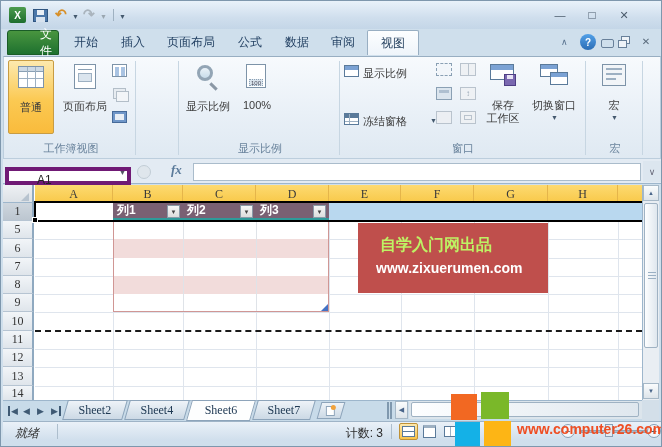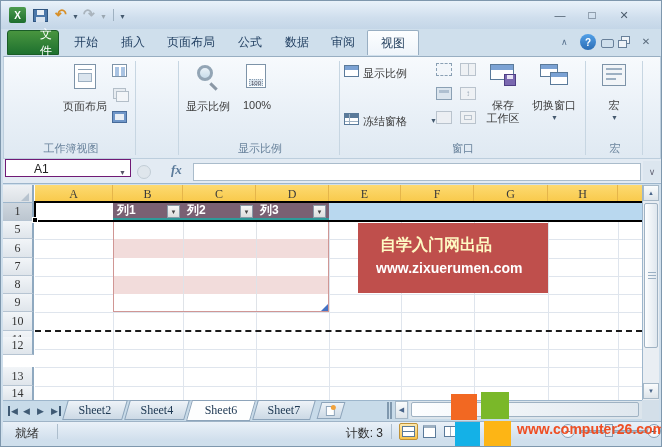--- a/index.html
+++ b/index.html
@@ -94,6 +94,15 @@
     <div class="g vsep" style="left:581px;"></div>
     <div class="g vsep" style="left:638px;"></div>
 
+    <div class="g" style="left:4px;top:3px;width:46px;height:74px;background:linear-gradient(#fde9ae,#fbc952 55%,#f9bb3c);border:1px solid #c89c43;border-radius:2px;">
+      <div class="g micon" style="left:9px;top:5px;width:26px;height:22px;background:#fff;">
+        <div class="g" style="left:0;top:0;right:0;height:5px;background:#cdd9e4;border-bottom:1px solid #8aa0b4;"></div>
+        <div class="g" style="left:8px;top:0;width:1px;height:20px;background:#9db0c2;"></div>
+        <div class="g" style="left:16px;top:0;width:1px;height:20px;background:#9db0c2;"></div>
+        <div class="g" style="left:0;top:11px;width:24px;height:1px;background:#9db0c2;"></div>
+      </div>
+      <div class="g blabel" style="left:0;top:39px;width:44px;">普通</div>
+    </div>
     <div class="g" style="left:54px;top:3px;width:54px;height:74px;">
       <div class="g micon" style="left:16px;top:4px;width:22px;height:25px;">
         <div class="g" style="left:3px;top:4px;width:14px;height:1px;background:#8aa0b4;"></div>

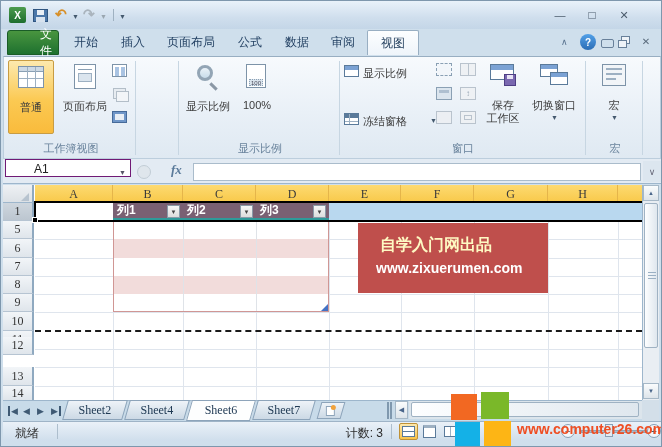--- a/index.html
+++ b/index.html
@@ -203,7 +203,7 @@
   </div>
 
   <div class="g" id="fbar">
-    <div class="g" style="left:2px;top:0;width:126px;height:18px;background:#fff;border:1px solid #701a75;font-size:12px;color:#222;padding:2px 0 0 28px;">A1</div>
+    <div class="g" style="left:2px;top:8px;width:126px;height:18px;background:#fff;border:4px solid #701a75;font-size:12px;color:#222;padding:2px 0 0 28px;">A1</div>
     <div class="g dd" style="left:116px;top:10px;color:#556;">▼</div>
     <div class="g" style="left:134px;top:6px;width:14px;height:14px;border-radius:50%;background:#dfe6ec;border:1px solid #c2cdd6;"></div>
     <div class="g" style="left:168px;top:3px;width:20px;height:18px;font-family:'Liberation Serif',serif;font-style:italic;font-weight:bold;font-size:13px;color:#5a7a9a;">fx</div>

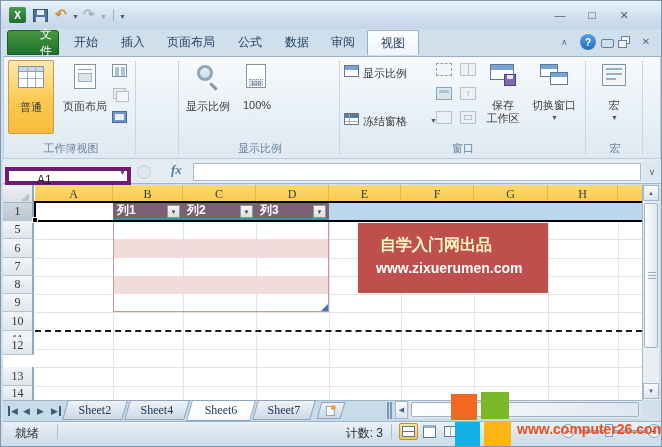--- a/index.html
+++ b/index.html
@@ -267,7 +267,7 @@
   </div>
 
   <div class="g" style="left:357px;top:222px;width:190px;height:70px;background:#bf4f4c;z-index:5;">
-    <div class="g" style="left:22px;top:12px;font-size:16px;font-weight:bold;color:#fef9c3;white-space:nowrap;">自学入门网出品</div>
+    <div class="g" style="left:22px;top:12px;font-size:16px;font-weight:bold;color:#bef264;white-space:nowrap;">自学入门网出品</div>
     <div class="g" style="left:18px;top:37px;font-size:14px;font-weight:bold;color:#fff;white-space:nowrap;">www.zixuerumen.com</div>
   </div>
 

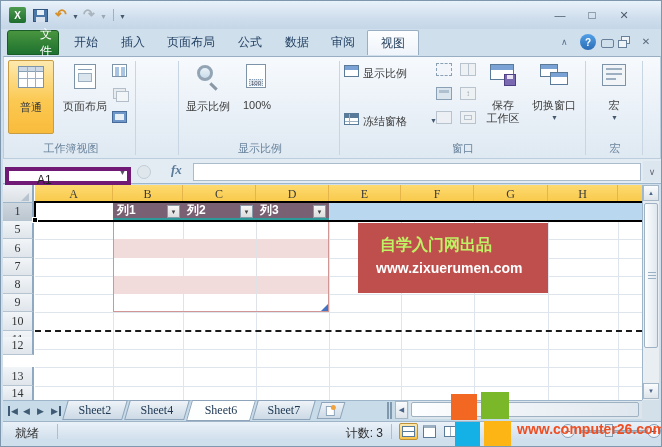--- a/index.html
+++ b/index.html
@@ -234,7 +234,7 @@
   <div class="g ctr rowhead serif" style="top:293px;height:18px;">9</div>
   <div class="g ctr rowhead serif" style="top:311px;height:19px;">10</div>
   <div class="g ctr rowhead serif" style="top:330px;height:18px;">11</div>
-  <div class="g ctr rowhead serif" style="top:336px;height:18px;">12</div>
+  <div class="g ctr rowhead serif" style="top:348px;height:18px;">12</div>
   <div class="g ctr rowhead serif" style="top:366px;height:19px;">13</div>
   <div class="g ctr rowhead serif" style="top:385px;height:14px;border-bottom:none;">14</div>
 

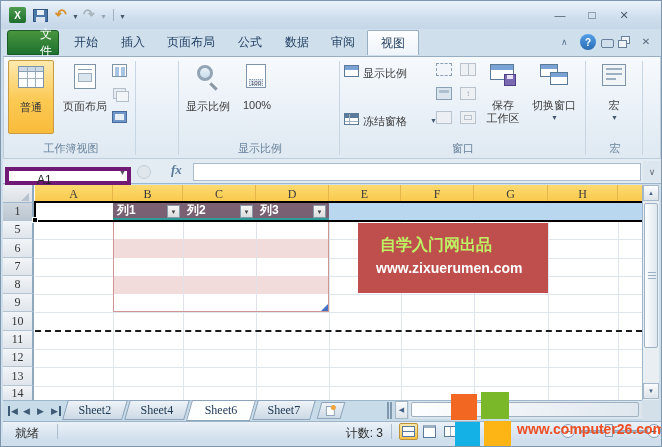--- a/index.html
+++ b/index.html
@@ -327,7 +327,7 @@
   <div class="g" style="left:641px;top:399px;width:17px;height:21px;background:#d3dfe9;"></div>
 
   <div class="g" id="statusbar">
-    <div class="g stx" style="left:12px;top:3px;">就绪</div>
+    <div class="g stx" style="left:12px;top:3px;font-style:italic;">就绪</div>
     <div class="g" style="left:54px;top:2px;width:1px;height:15px;background:#adbecd;"></div>
     <div class="g stx" style="left:330px;top:3px;width:50px;text-align:right;">计数: 3</div>
     <div class="g" style="left:388px;top:2px;width:1px;height:15px;background:#adbecd;"></div>

